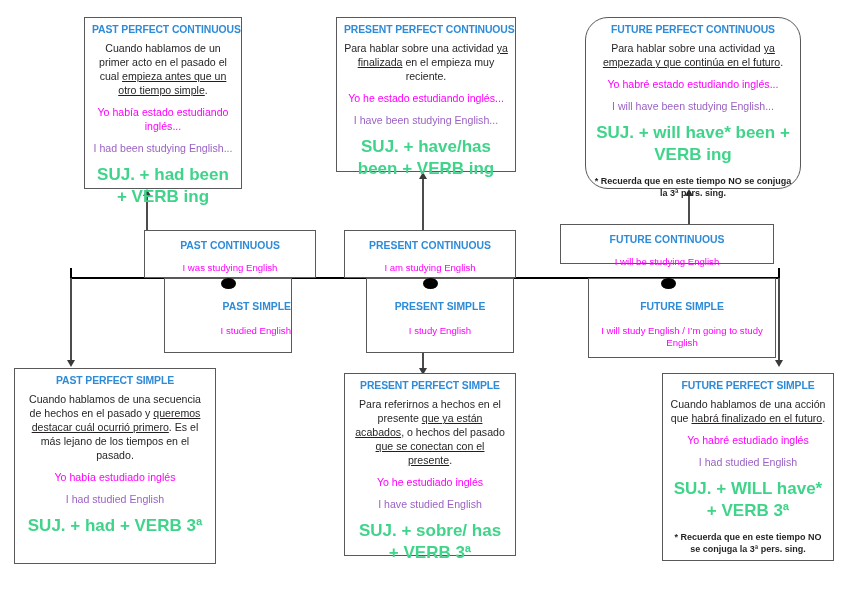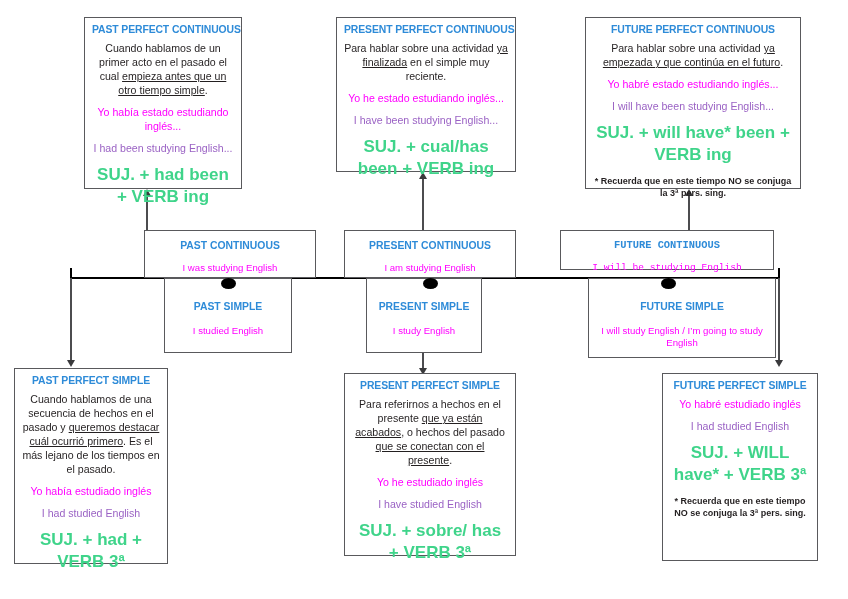--- a/index.html
+++ b/index.html
@@ -158,7 +158,7 @@
     <div class="fx">SUJ. + cual/has been + VERB ing</div>
   </div>
 
-  <div class="card" style="left:585px;top:17px;width:216px;height:172px;">
+  <div class="card" style="left:585px;top:17px;width:216px;height:172px;border-radius:23px;">
     <div class="ttl">FUTURE PERFECT CONTINUOUS</div>
     <div class="desc"><span>Para hablar sobre una actividad </span><u class="ul">ya empezada y que continúa en el futuro</u><span>.</span></div>
     <div class="es">Yo habré estado estudiando inglés...</div>

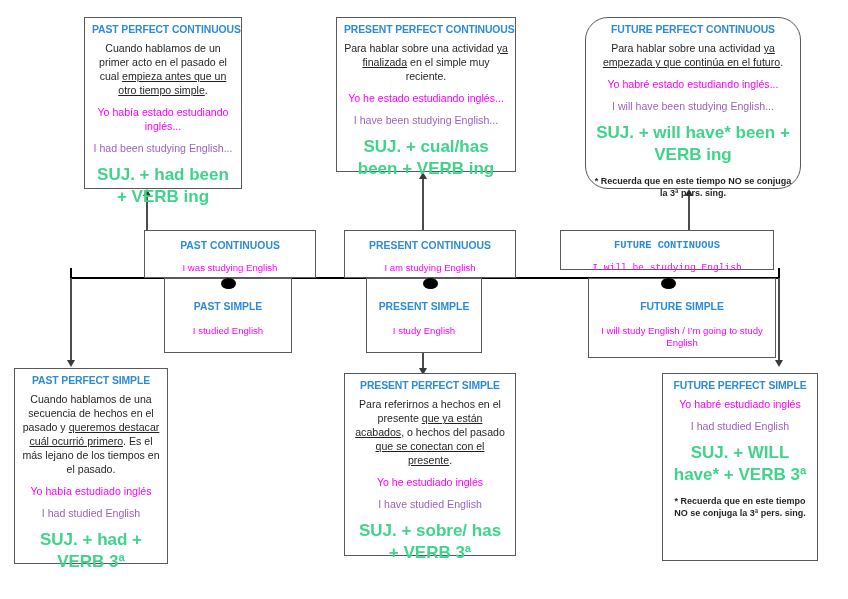--- a/index.html
+++ b/index.html
@@ -152,7 +152,7 @@
 
   <div class="card" style="left:336px;top:17px;width:180px;height:155px;">
     <div class="ttl">PRESENT PERFECT CONTINUOUS</div>
-    <div class="desc"><span>Para hablar sobre una actividad </span><u class="ul">ya finalizada</u><span> en el simple muy reciente.</span></div>
+    <div class="desc"><span>Para hablar sobre una actividad </span><u class="ul">ya finalizada</u><span> en el empieza muy reciente.</span></div>
     <div class="es">Yo he estado estudiando inglés...</div>
     <div class="en">I have been studying English...</div>
     <div class="fx">SUJ. + cual/has been + VERB ing</div>

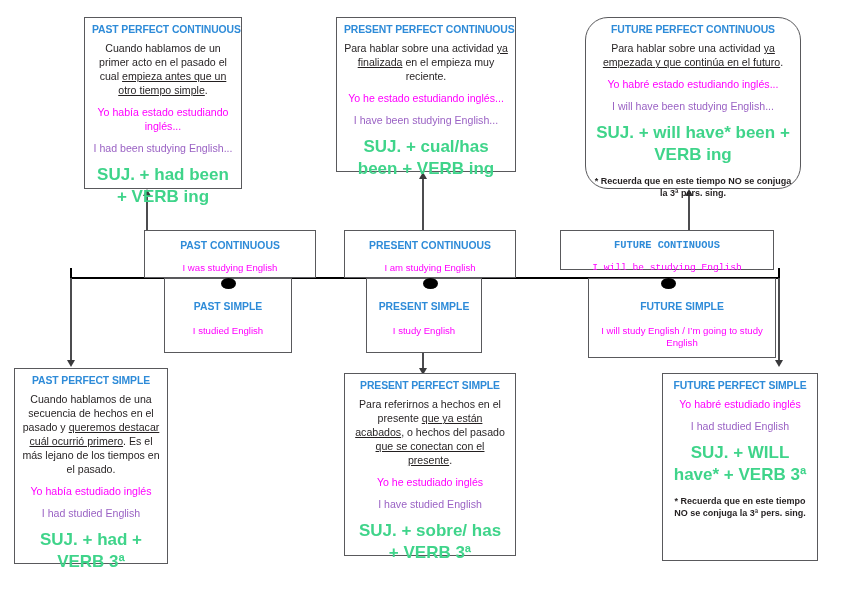--- a/index.html
+++ b/index.html
@@ -155,7 +155,7 @@
     <div class="desc"><span>Para hablar sobre una actividad </span><u class="ul">ya finalizada</u><span> en el empieza muy reciente.</span></div>
     <div class="es">Yo he estado estudiando inglés...</div>
     <div class="en">I have been studying English...</div>
-    <div class="fx">SUJ. + cual/has been + VERB ing</div>
+    <div class="fx">SUJ. + have/has been + VERB ing</div>
   </div>
 
   <div class="card" style="left:585px;top:17px;width:216px;height:172px;border-radius:23px;">

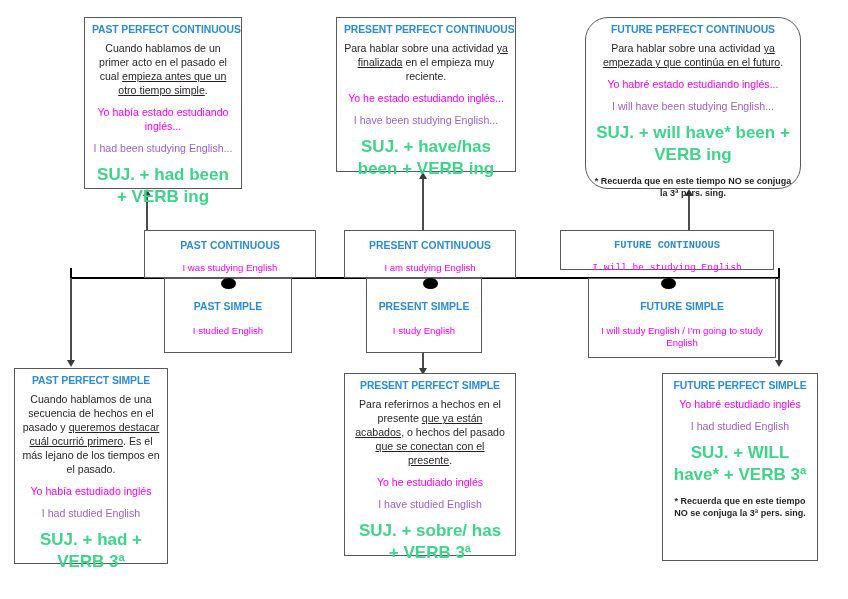--- a/index.html
+++ b/index.html
@@ -190,7 +190,7 @@
     <div class="es">I am studying English</div>
   </div>
 
-  <div class="tcard" style="left:560px;top:230px;width:214px;height:40px;font-family:Liberation Mono, monospace;">
+  <div class="tcard" style="left:560px;top:224px;width:214px;height:40px;">
     <div class="ttl">FUTURE CONTINUOUS</div>
     <div class="es">I will be studying English</div>
   </div>

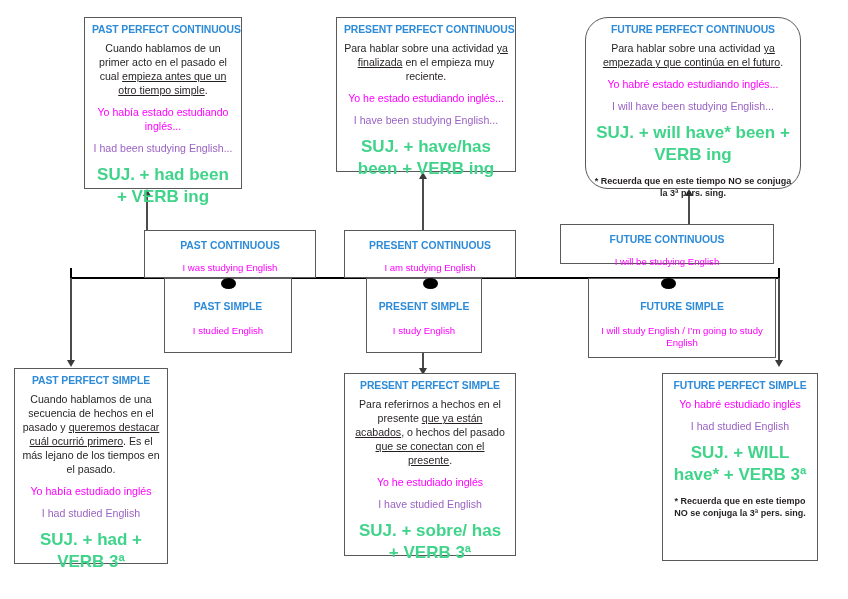--- a/index.html
+++ b/index.html
@@ -195,7 +195,7 @@
     <div class="es">I will be studying English</div>
   </div>
 
-  <div class="tcard simple" style="left:164px;top:278px;width:128px;height:75px;">
+  <div class="tcard simple" style="left:164px;top:278px;width:128px;height:75px;text-align:right;">
     <div class="ttl">PAST SIMPLE</div>
     <div class="es">I studied English</div>
   </div>

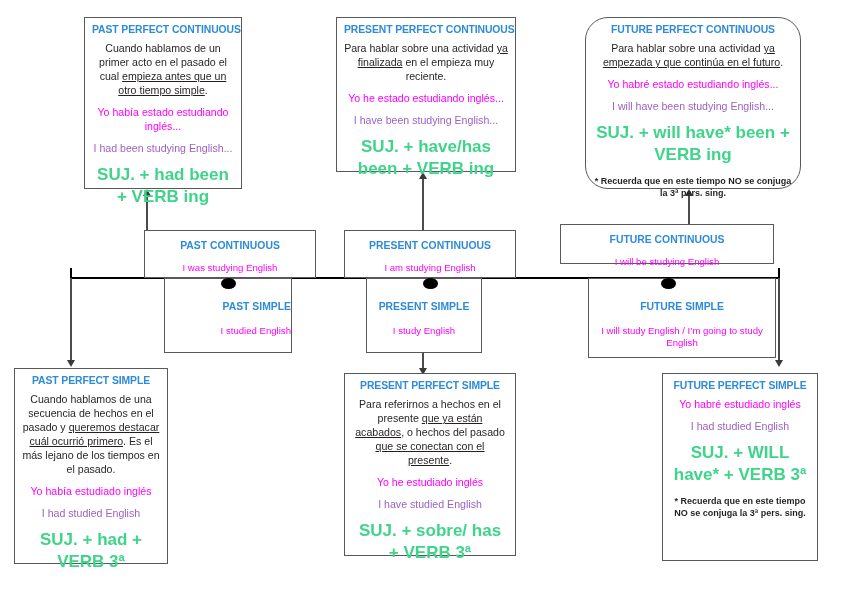--- a/index.html
+++ b/index.html
@@ -201,7 +201,7 @@
   </div>
   <div class="dot" style="left:221px;top:278px;"></div>
 
-  <div class="tcard simple" style="left:366px;top:278px;width:116px;height:75px;">
+  <div class="tcard simple" style="left:366px;top:278px;width:148px;height:75px;">
     <div class="ttl">PRESENT SIMPLE</div>
     <div class="es">I study English</div>
   </div>

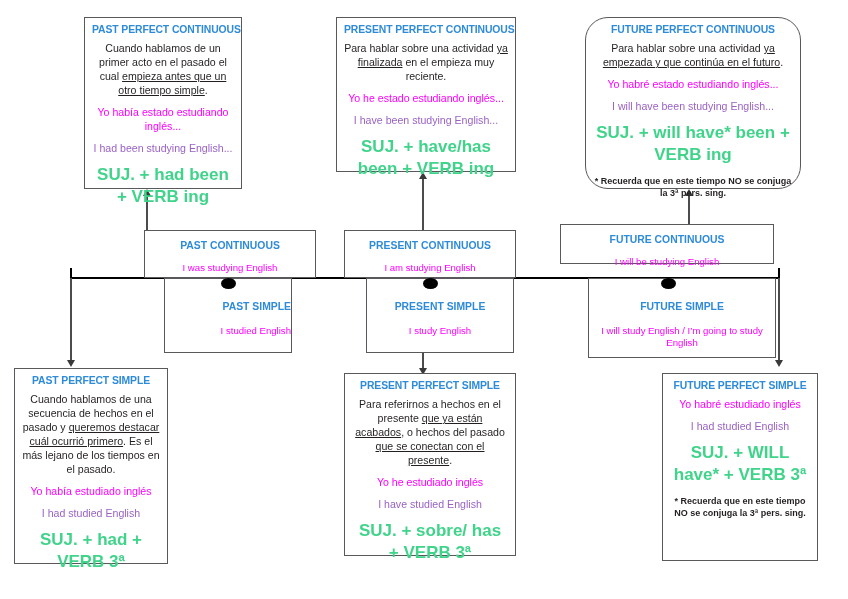--- a/index.html
+++ b/index.html
@@ -222,7 +222,7 @@
   <div class="vline" style="left:778px;top:278px;height:83px;"></div>
   <div class="arrow-down" style="left:775px;top:360px;"></div>
 
-  <div class="card" style="left:14px;top:368px;width:154px;height:196px;text-align:center;">
+  <div class="card" style="left:14px;top:368px;width:202px;height:196px;text-align:center;">
     <div class="ttl">PAST PERFECT SIMPLE</div>
     <div class="desc"><span>Cuando hablamos de una secuencia de hechos en el pasado y </span><u class="ul">queremos destacar cuál ocurrió primero</u><span>. Es el más lejano de los tiempos en el pasado.</span></div>
     <div class="es">Yo había estudiado inglés</div>

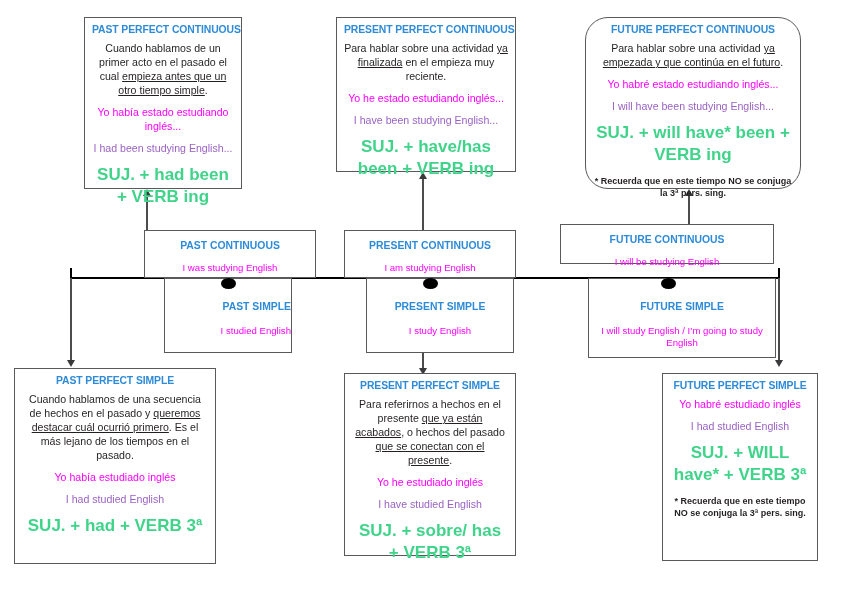--- a/index.html
+++ b/index.html
@@ -238,7 +238,7 @@
     <div class="fx">SUJ. + sobre/ has + VERB 3ª</div>
   </div>
 
-  <div class="card" style="left:662px;top:373px;width:156px;height:188px;">
+  <div class="card" style="left:662px;top:373px;width:172px;height:188px;">
     <div class="ttl">FUTURE PERFECT SIMPLE</div>
     <div class="es">Yo habré estudiado inglés</div>
     <div class="en">I had studied English</div>

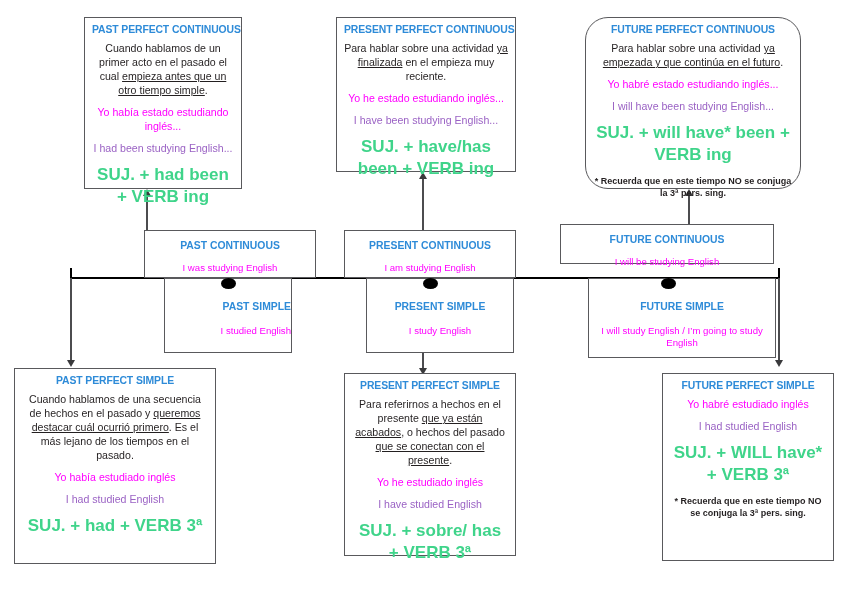--- a/index.html
+++ b/index.html
@@ -240,6 +240,7 @@
 
   <div class="card" style="left:662px;top:373px;width:172px;height:188px;">
     <div class="ttl">FUTURE PERFECT SIMPLE</div>
+    <div class="desc"><span>Cuando hablamos de una acción que </span><u class="ul">habrá finalizado en el futuro</u><span>.</span></div>
     <div class="es">Yo habré estudiado inglés</div>
     <div class="en">I had studied English</div>
     <div class="fx">SUJ. + WILL have* + VERB 3ª</div>

